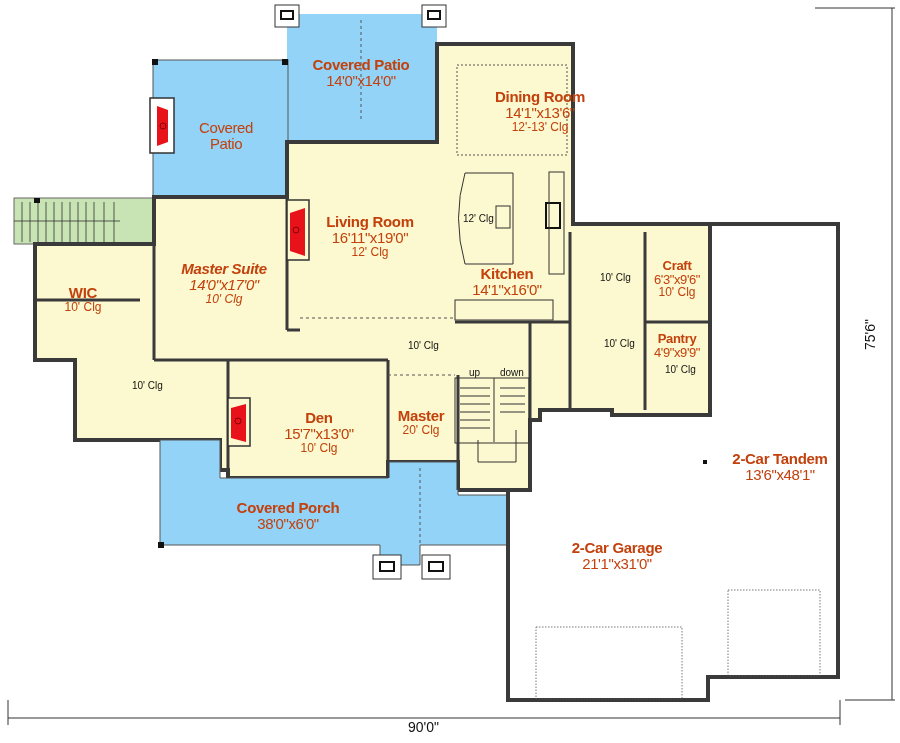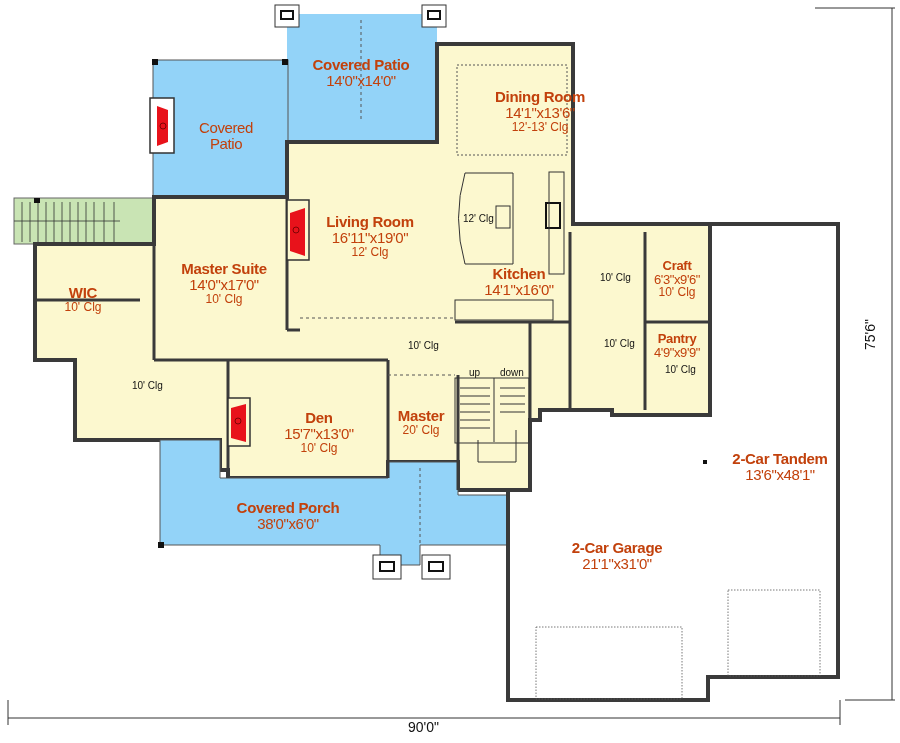--- a/index.html
+++ b/index.html
@@ -156,7 +156,7 @@
   <span class="dim">16'11"x19'0"</span>
   <span class="clg">12' Clg</span>
 </div>
-<div class="lbl" style="left:224px; top:261px;">
+<div class="lbl" style="left:224px; top:261px;font-style:italic;">
   <span class="name">Master Suite</span>
   <span class="dim">14'0"x17'0"</span>
   <span class="clg">10' Clg</span>

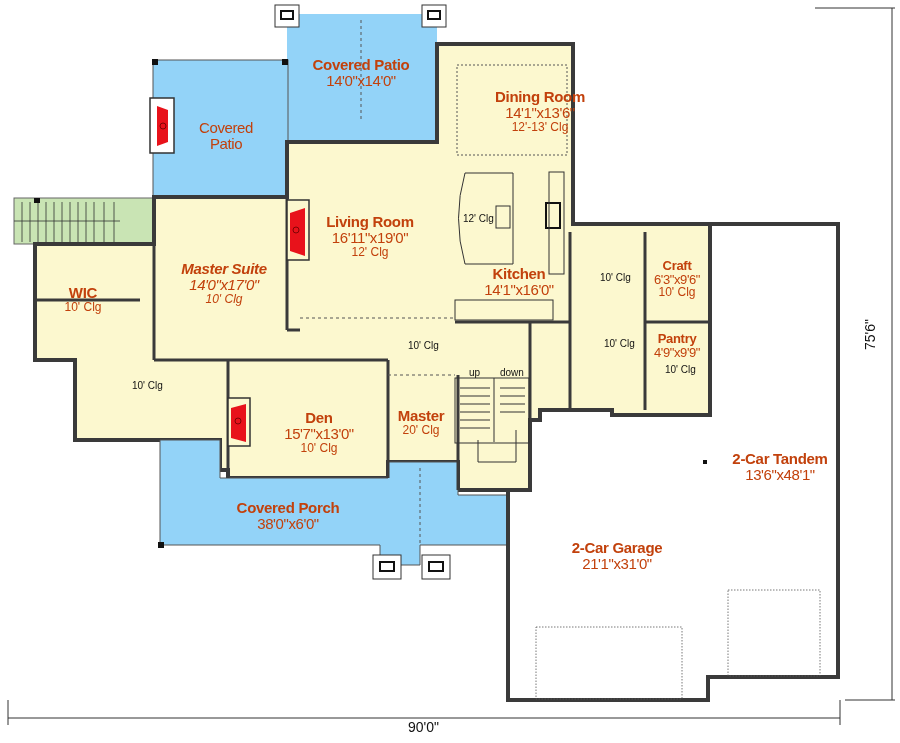--- a/index.html
+++ b/index.html
@@ -165,7 +165,7 @@
   <span class="name">WIC</span>
   <span class="clg">10' Clg</span>
 </div>
-<div class="lbl" style="left:519px; top:266px;">
+<div class="lbl" style="left:507px; top:266px;">
   <span class="name">Kitchen</span>
   <span class="dim">14'1"x16'0"</span>
 </div>

